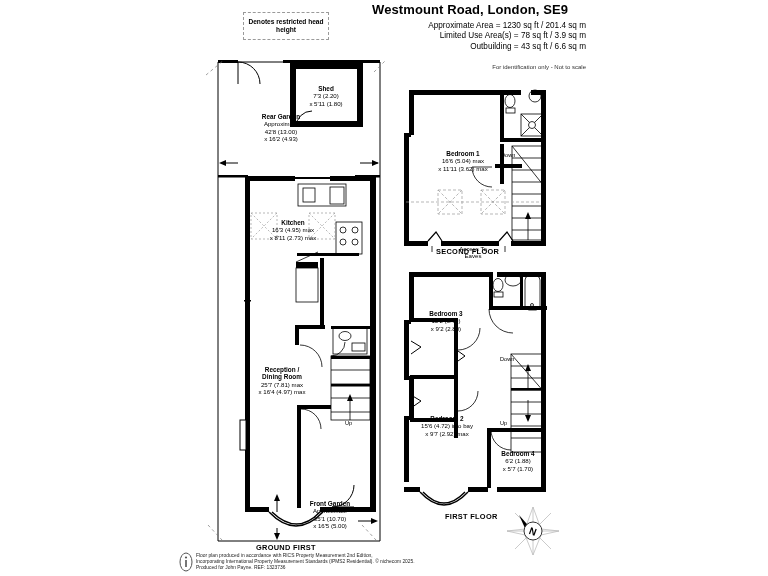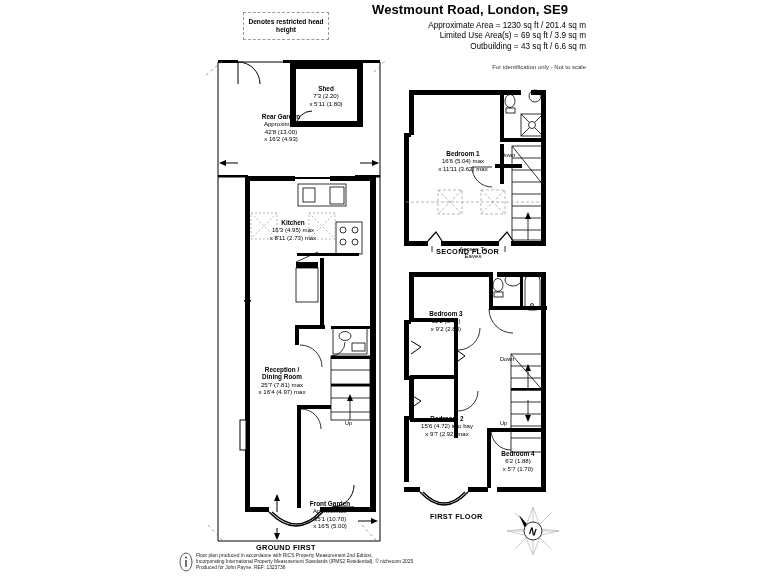--- a/index.html
+++ b/index.html
@@ -31,7 +31,7 @@
 
 <div class="abs" id="areas">
   <div>Approximate Area = 1230 sq ft / 201.4 sq m</div>
-  <div>Limited Use Area(s) = 69 sq ft / 3.9 sq m</div>
+  <div>Limited Use Area(s) = 78 sq ft / 3.9 sq m</div>
   <div>Outbuilding = 43 sq ft / 6.6 sq m</div>
 </div>
 <div class="abs" id="disclaimer">For identification only - Not to scale</div>

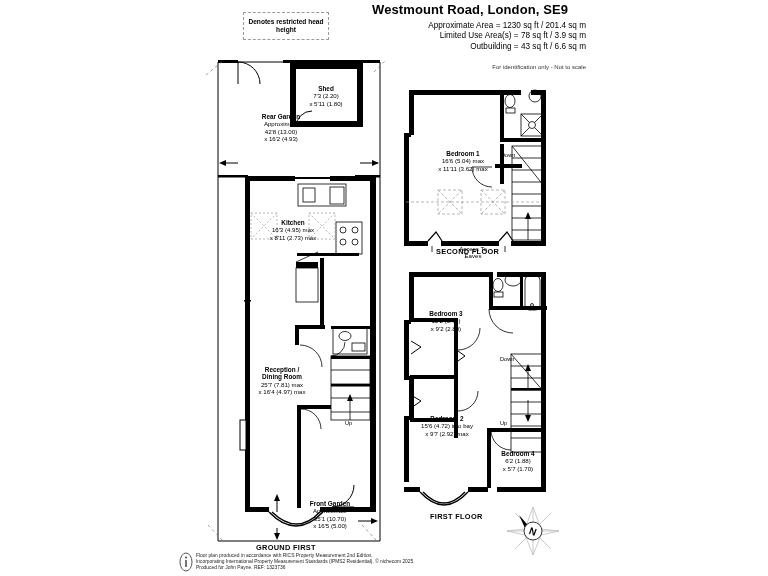--- a/index.html
+++ b/index.html
@@ -370,7 +370,7 @@
 </div>
 <div class="arrowtxt" style="left:500px;top:356px;">Down</div>
 <div class="arrowtxt" style="left:500px;top:420px;">Up</div>
-<div class="flr" style="left:396px;top:512px;">FIRST FLOOR</div>
+<div class="flr" style="left:411px;top:512px;">FIRST FLOOR</div>
 
 <svg style="left:505px;top:505px;width:56px;height:52px;">
   <g stroke="#bdbdbd" stroke-width="0.8" fill="none">

